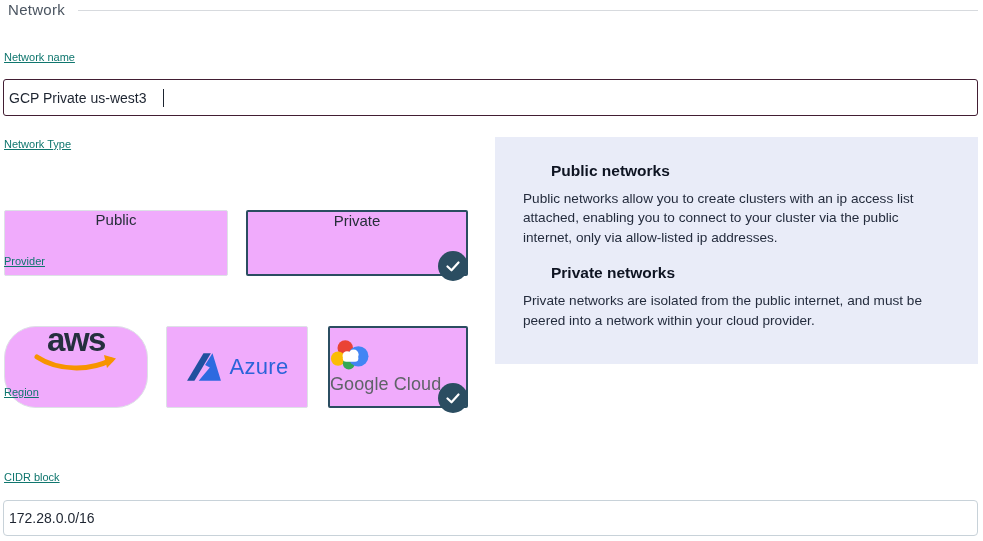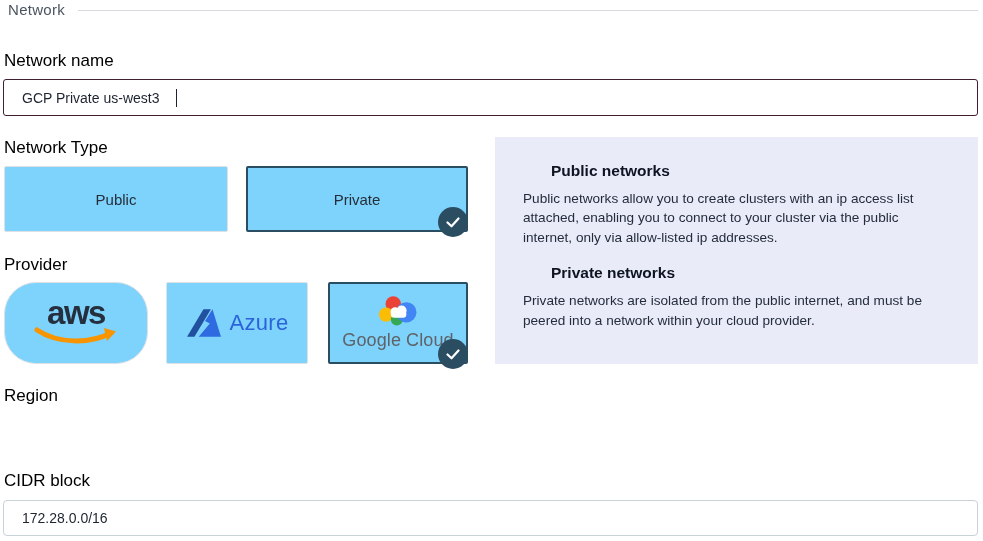--- a/index.html
+++ b/index.html
@@ -13,7 +13,7 @@
   .rule { flex: 1; height: 1px; background: #d7dade; margin-top: 2px; }
 
   
-  .lbl { position: absolute; left: 4px; font-size: 17px; color: #000000; }
+  .lbl { position: absolute; left: 4px; font-size: 11px; color: #0f766e; text-decoration: underline; }
   .lbl-network-name { top: 51px; }
   .lbl-network-type { top: 138px; }
   .lbl-provider     { top: 255px; }

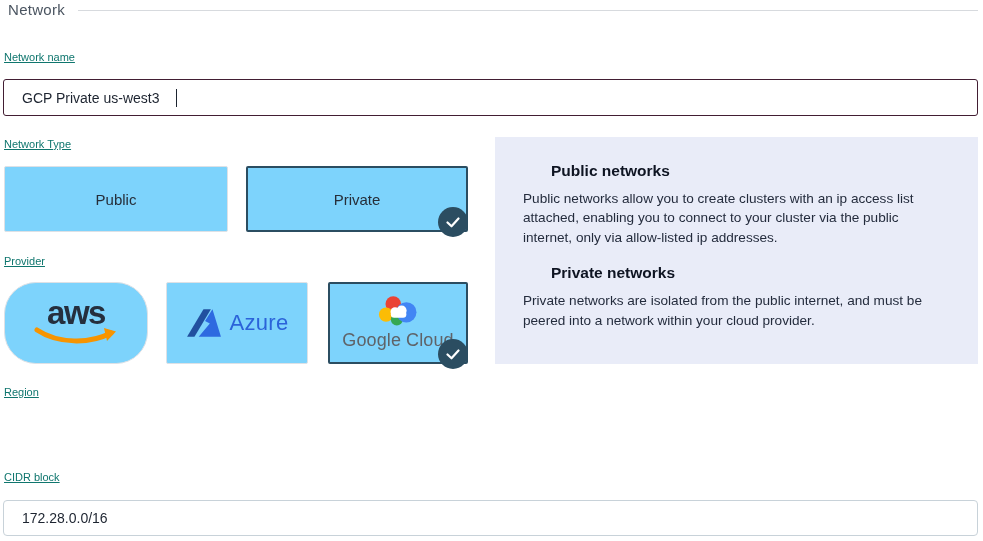--- a/index.html
+++ b/index.html
@@ -23,7 +23,7 @@
   
   .input { position: absolute; left: 3px; width: 975px; background: #fff;
            border: 1px solid #c8d2d9; border-radius: 4px; display: flex;
-           align-items: center; padding: 0 18px; font-size: 14px; color: #1d2430; gap: 16px; }
+           align-items: center; padding: 0 5px; font-size: 14px; color: #1d2430; gap: 16px; }
   .input-name { top: 79px; height: 37px; border: 1.5px solid #421e33; border-radius: 3px; }
   .caret { width: 1px; height: 18px; background: #1d2430; margin-left: 1px; }
   .input-region { top: 414px; height: 36px; justify-content: space-between; }

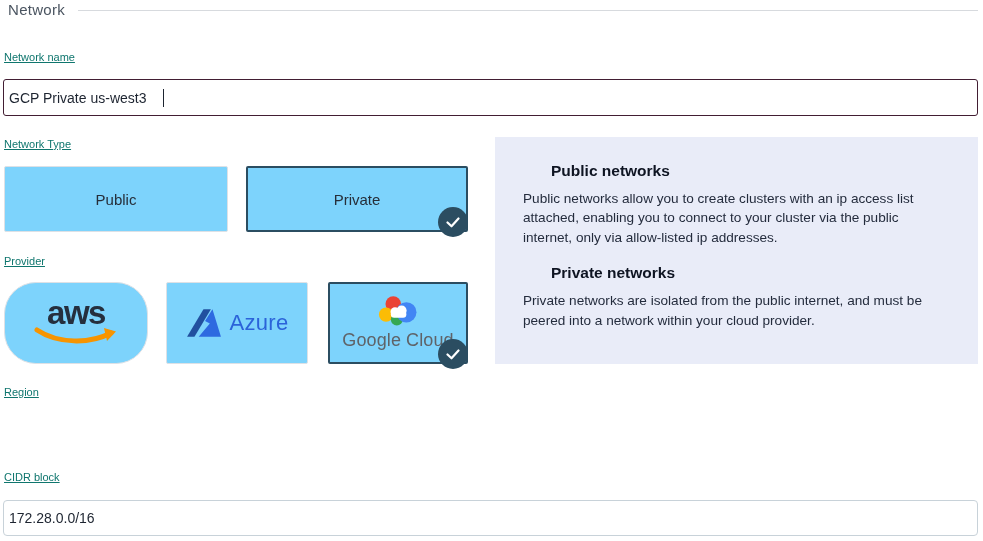--- a/index.html
+++ b/index.html
@@ -31,9 +31,9 @@
   .chev { display: block; margin-right: 4px; }
 
   
-  .card { position: absolute; background: #7dd3fc; border: 1px solid #dde1e6; border-radius: 2px;
-          display: flex; align-items: center; justify-content: center;
-          font-size: 15px; color: #262e39; }
+  .card { position: absolute; background: #f0abfc; border: 1px solid #dde1e6; border-radius: 2px;
+          display: flex; justify-content: center;
+          font-size: 15px; color: #262e39; margin-top: 44px; }
   .card.selected { border: 2px solid #2b4d61; }
   .card-public  { top: 166px; left: 4px;  width: 224px; height: 66px; }
   .card-private { top: 166px; left: 246px; width: 222px; height: 66px; }

